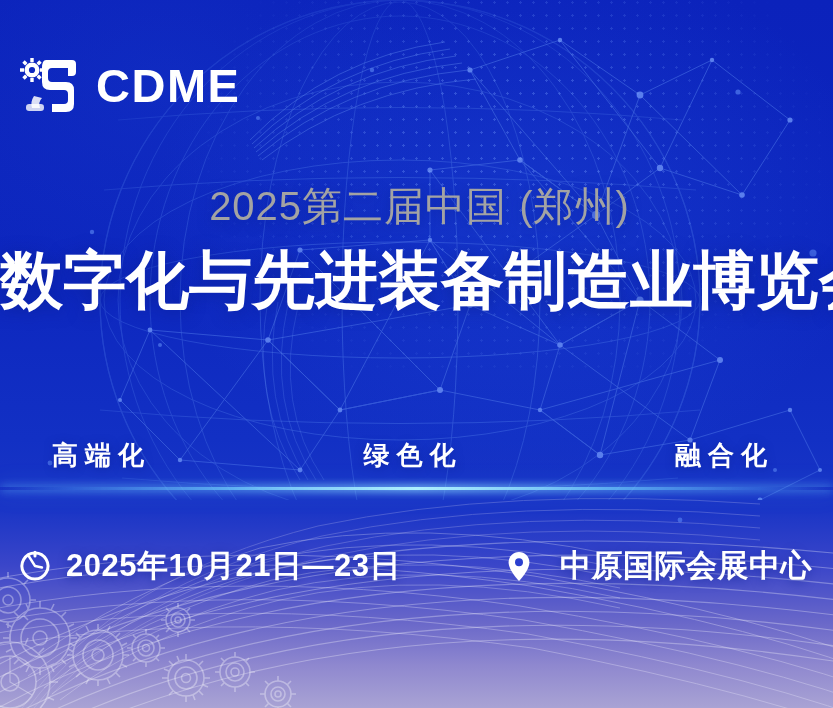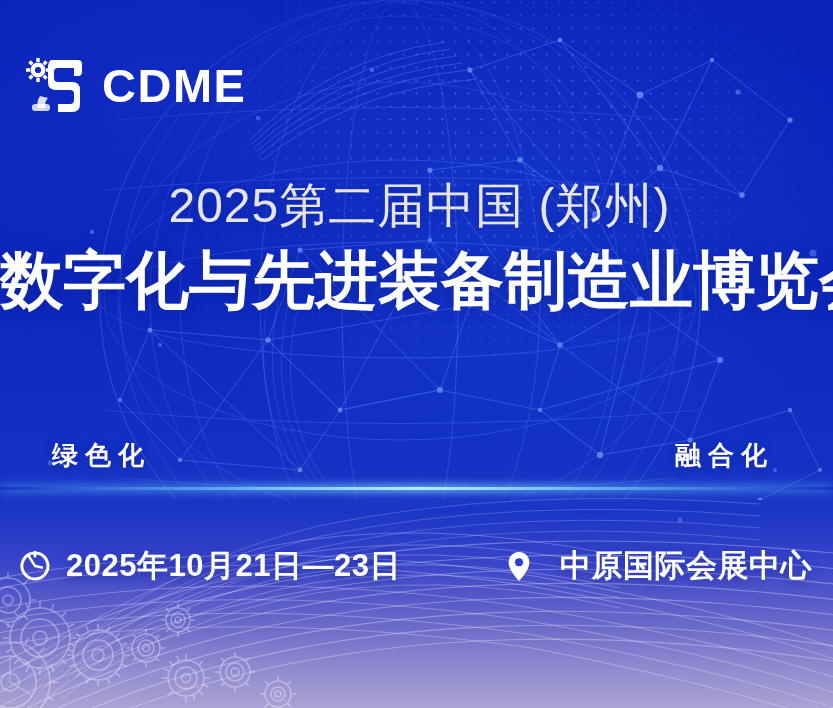--- a/index.html
+++ b/index.html
@@ -104,7 +104,7 @@
   
   .logo-row {
     position: absolute;
-    left: 22px;
+    left: 16px;
     top: 52px;
     display: flex;
     align-items: center;

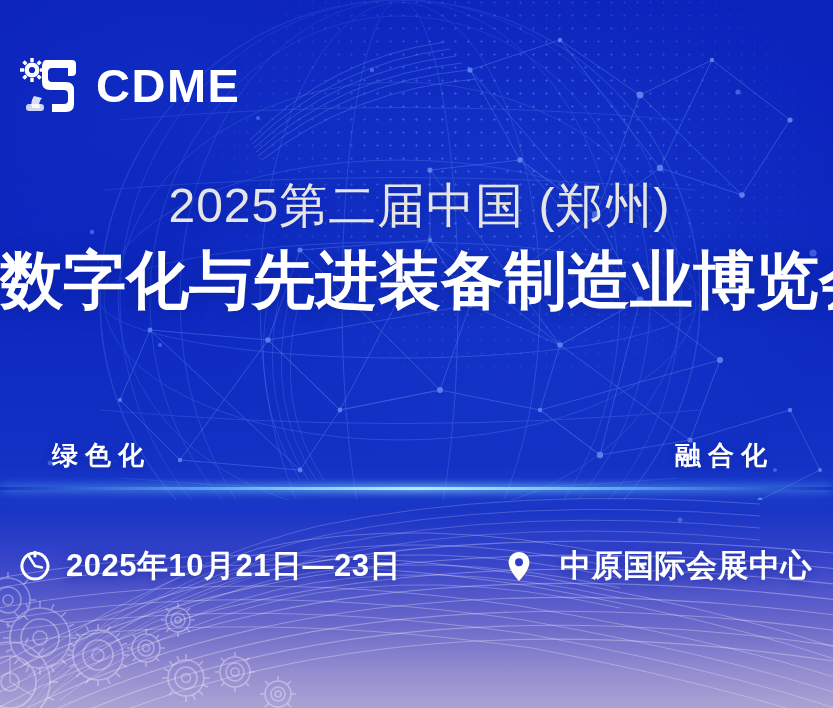--- a/index.html
+++ b/index.html
@@ -129,8 +129,8 @@
     text-align: center;
   }
   .title-cn-1 {
-    color: #e5e5e5;
-    font-size: 48px;
+    color: #a3a3a3;
+    font-size: 40px;
     line-height: 72px;
     font-weight: normal;
     letter-spacing: 1px;

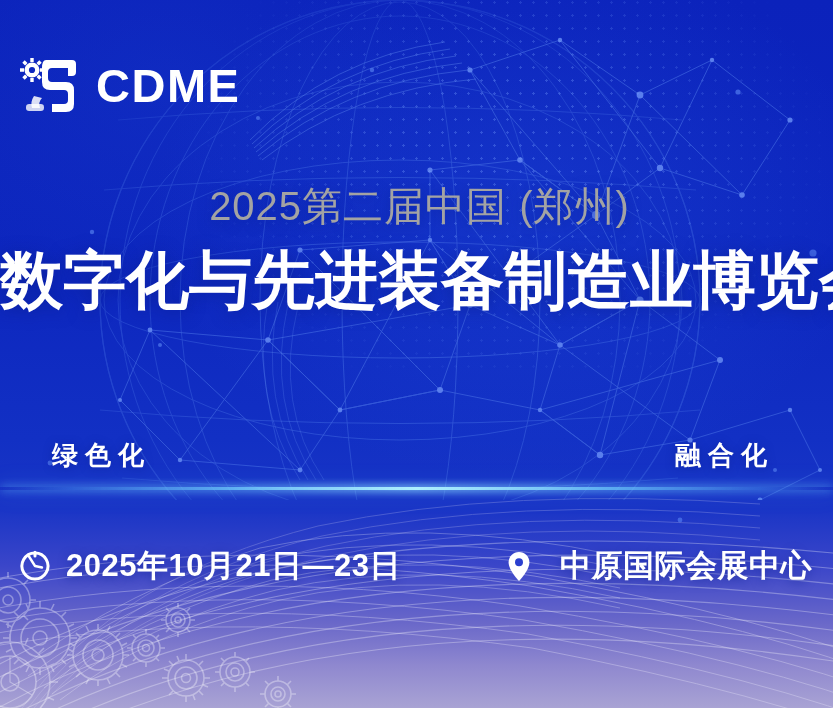--- a/index.html
+++ b/index.html
@@ -488,6 +488,7 @@
     </div>
 
     <div class="keywords">
+      <div class="keyword">高端化</div>
       <div class="keyword">绿色化</div>
       <div class="keyword">融合化</div>
     </div>

